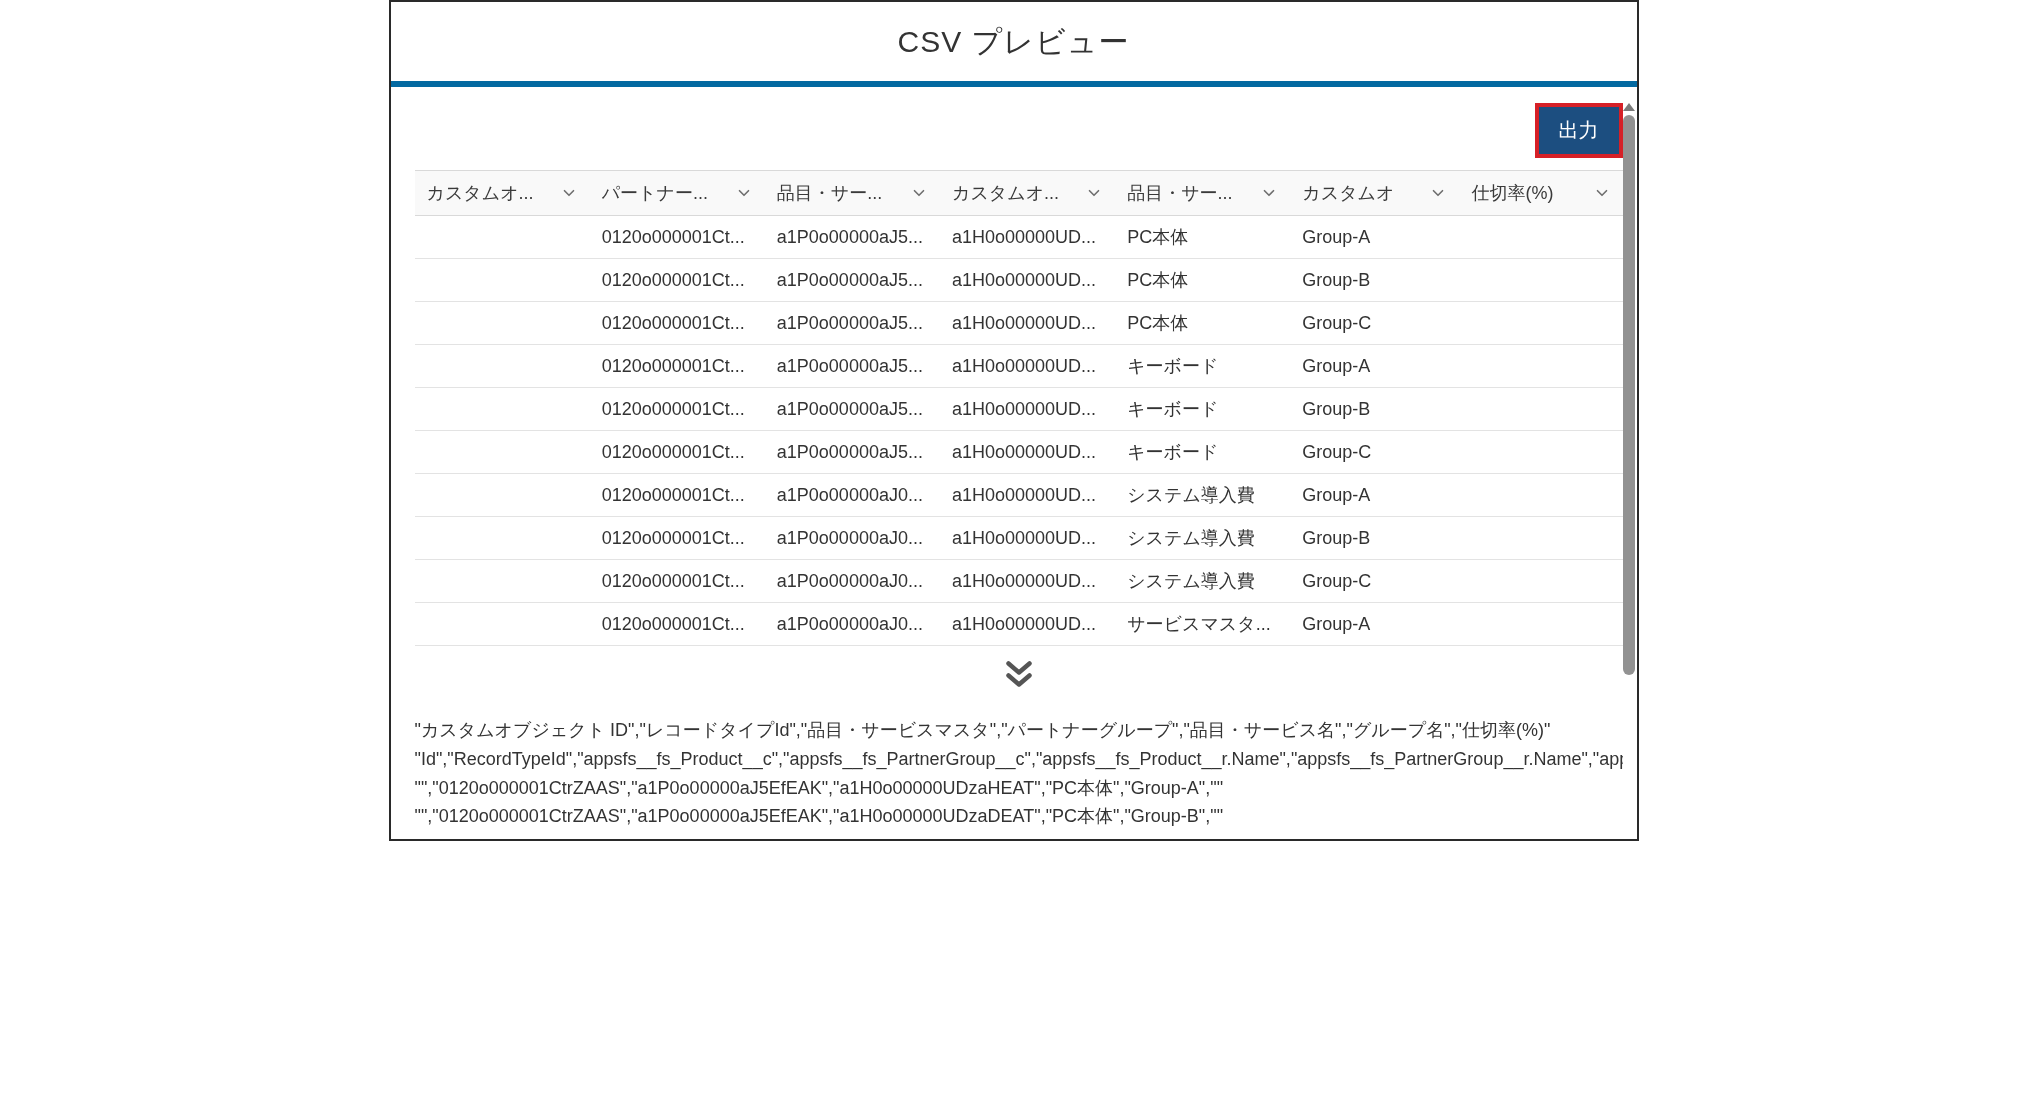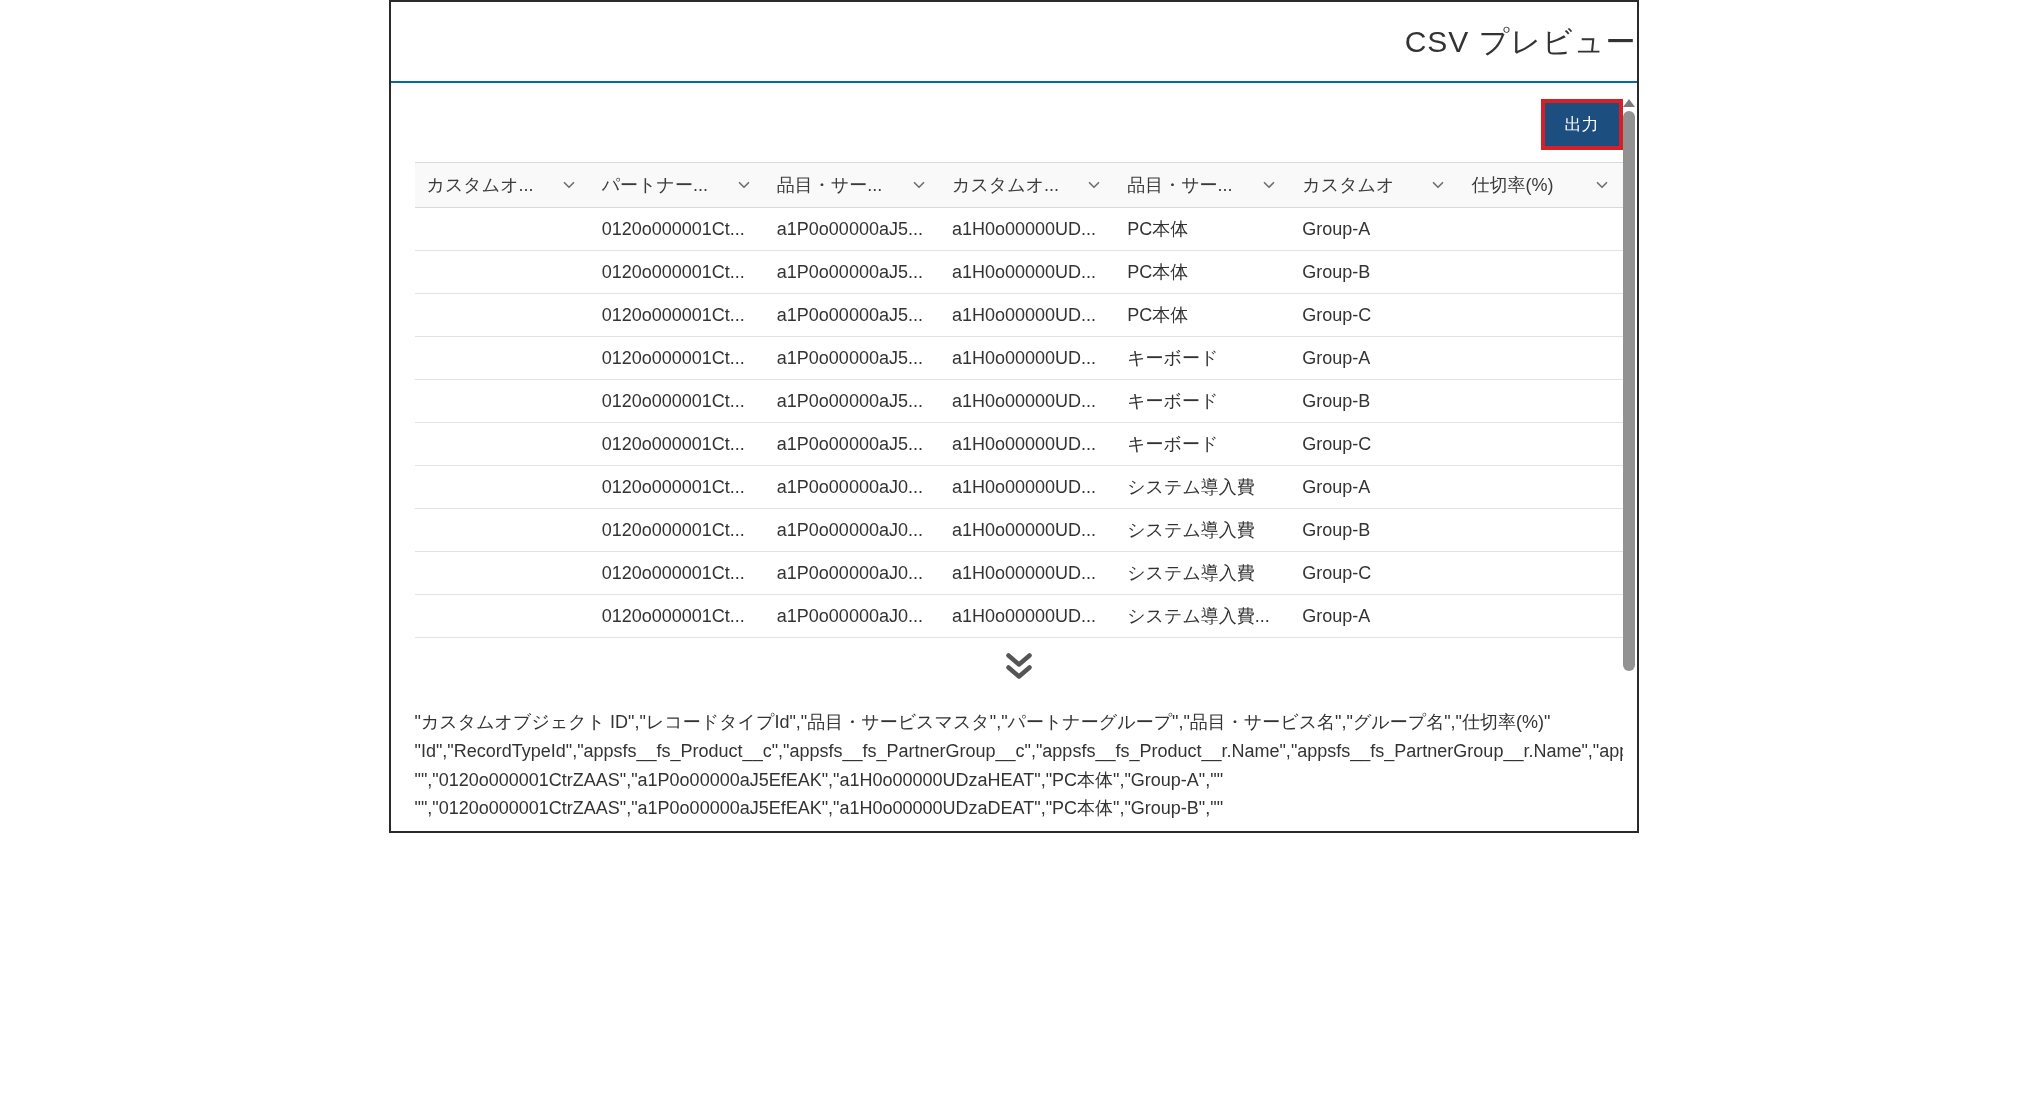--- a/index.html
+++ b/index.html
@@ -16,9 +16,9 @@
     background: #fff;
   }
   .modal-header {
-    text-align: right;
+    text-align: center;
     padding: 20px 0 18px;
-    border-bottom: 2px solid #0369a1;
+    border-bottom: 6px solid #0369a1;
   }
   .modal-title {
     font-size: 30px;

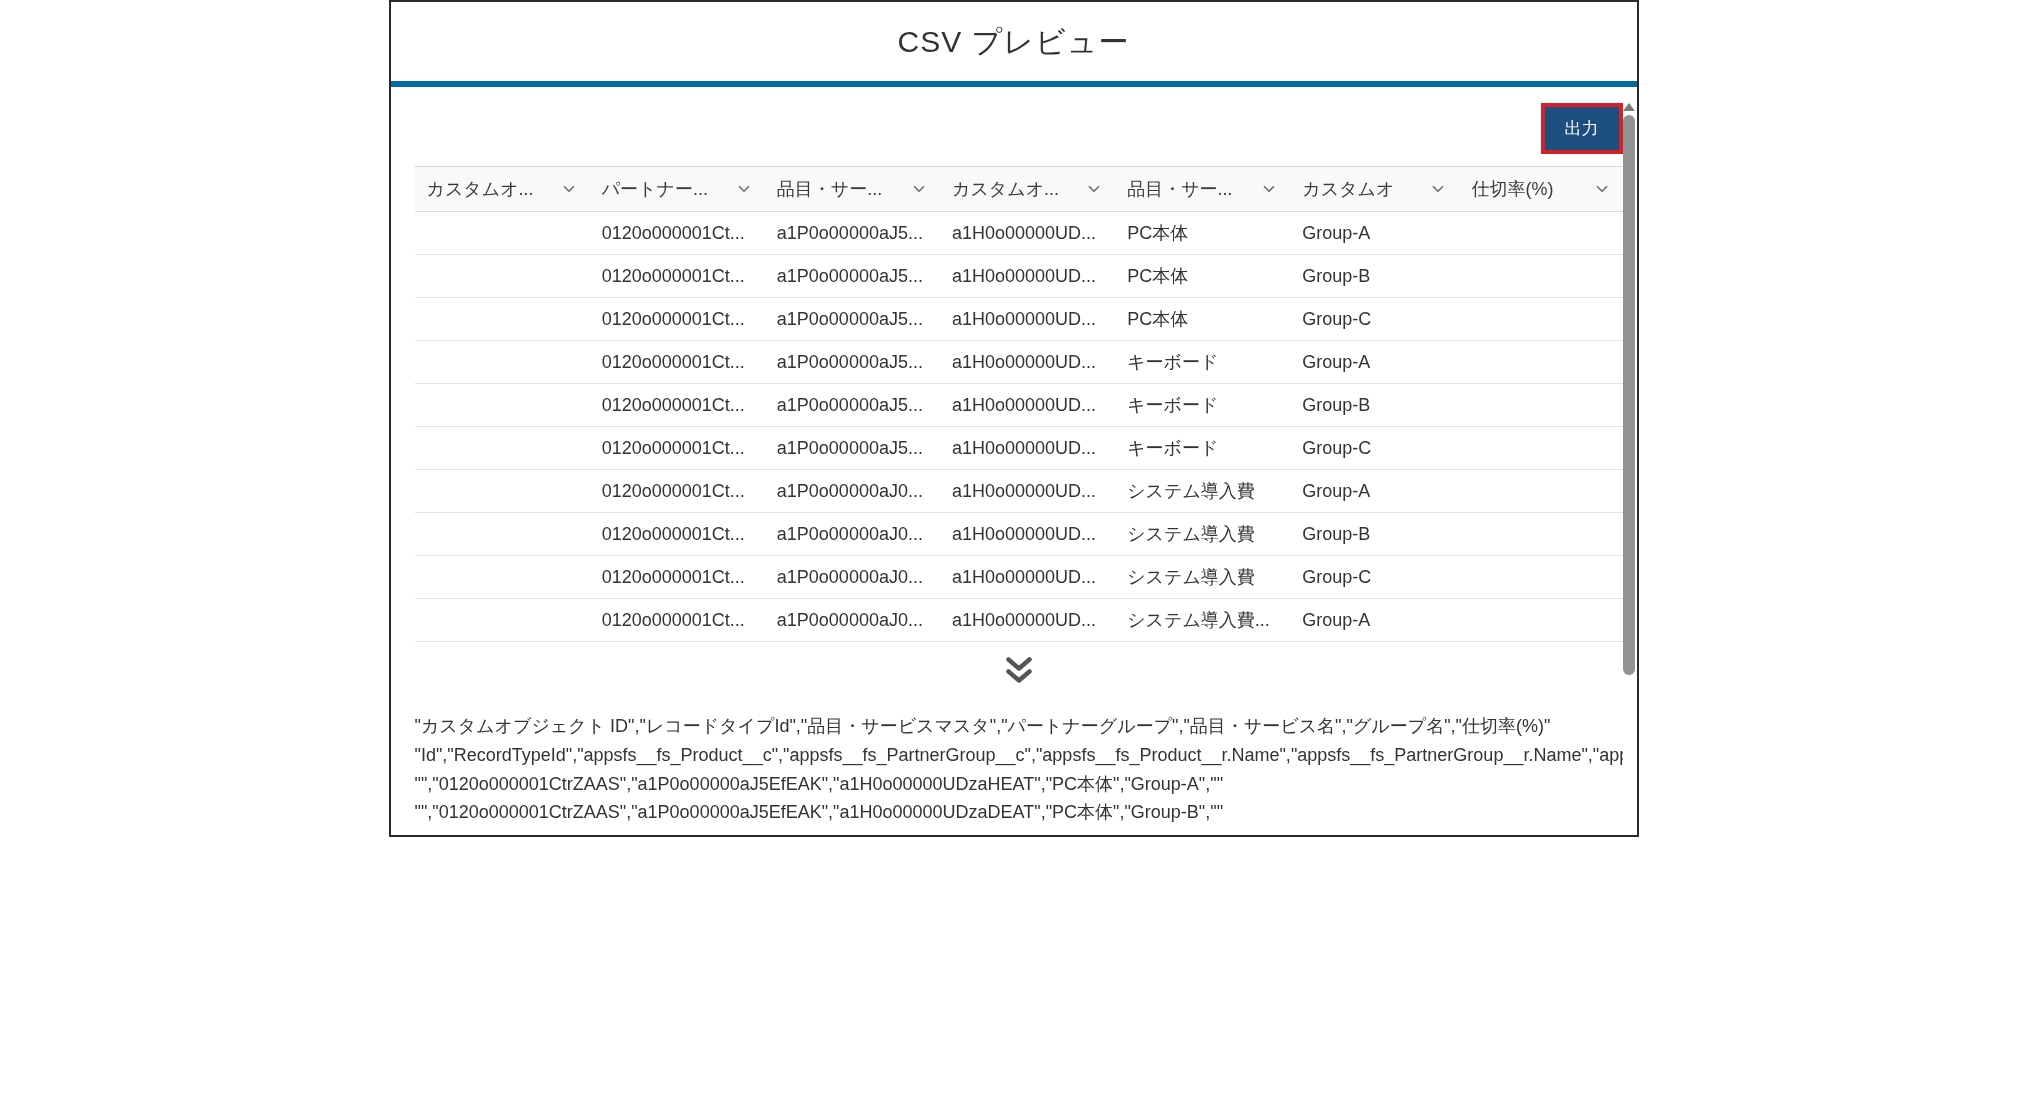--- a/index.html
+++ b/index.html
@@ -43,7 +43,7 @@
     background: #1c4e80;
     color: #fff;
     border: none;
-    font-size: 17px;
+    font-size: 20px;
     padding: 10px 20px;
     cursor: pointer;
     font-weight: 500;

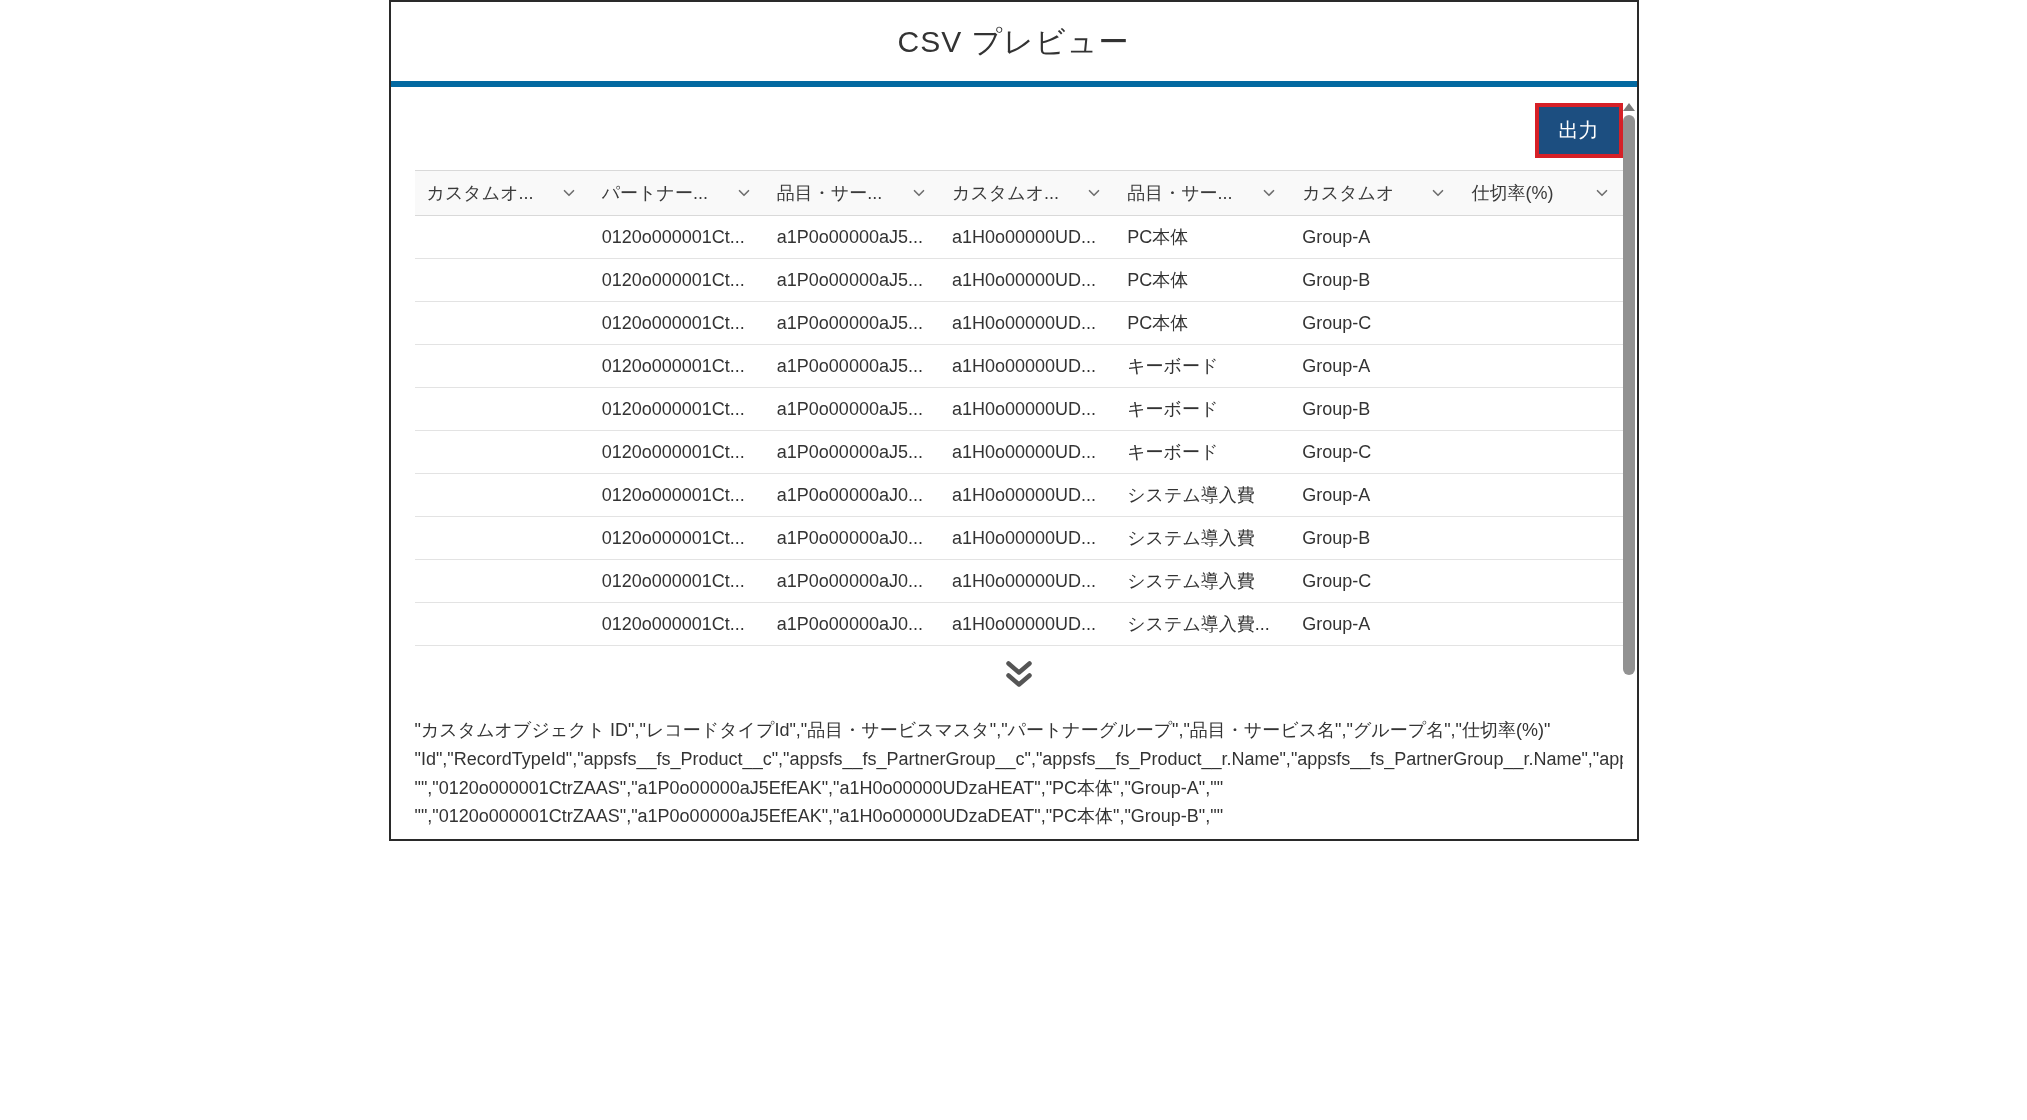--- a/index.html
+++ b/index.html
@@ -355,7 +355,7 @@
               <td>0120o000001Ct...</td>
               <td>a1P0o00000aJ0...</td>
               <td>a1H0o00000UD...</td>
-              <td>システム導入費...</td>
+              <td>サービスマスタ...</td>
               <td>Group-A</td>
               <td></td>
             </tr>

